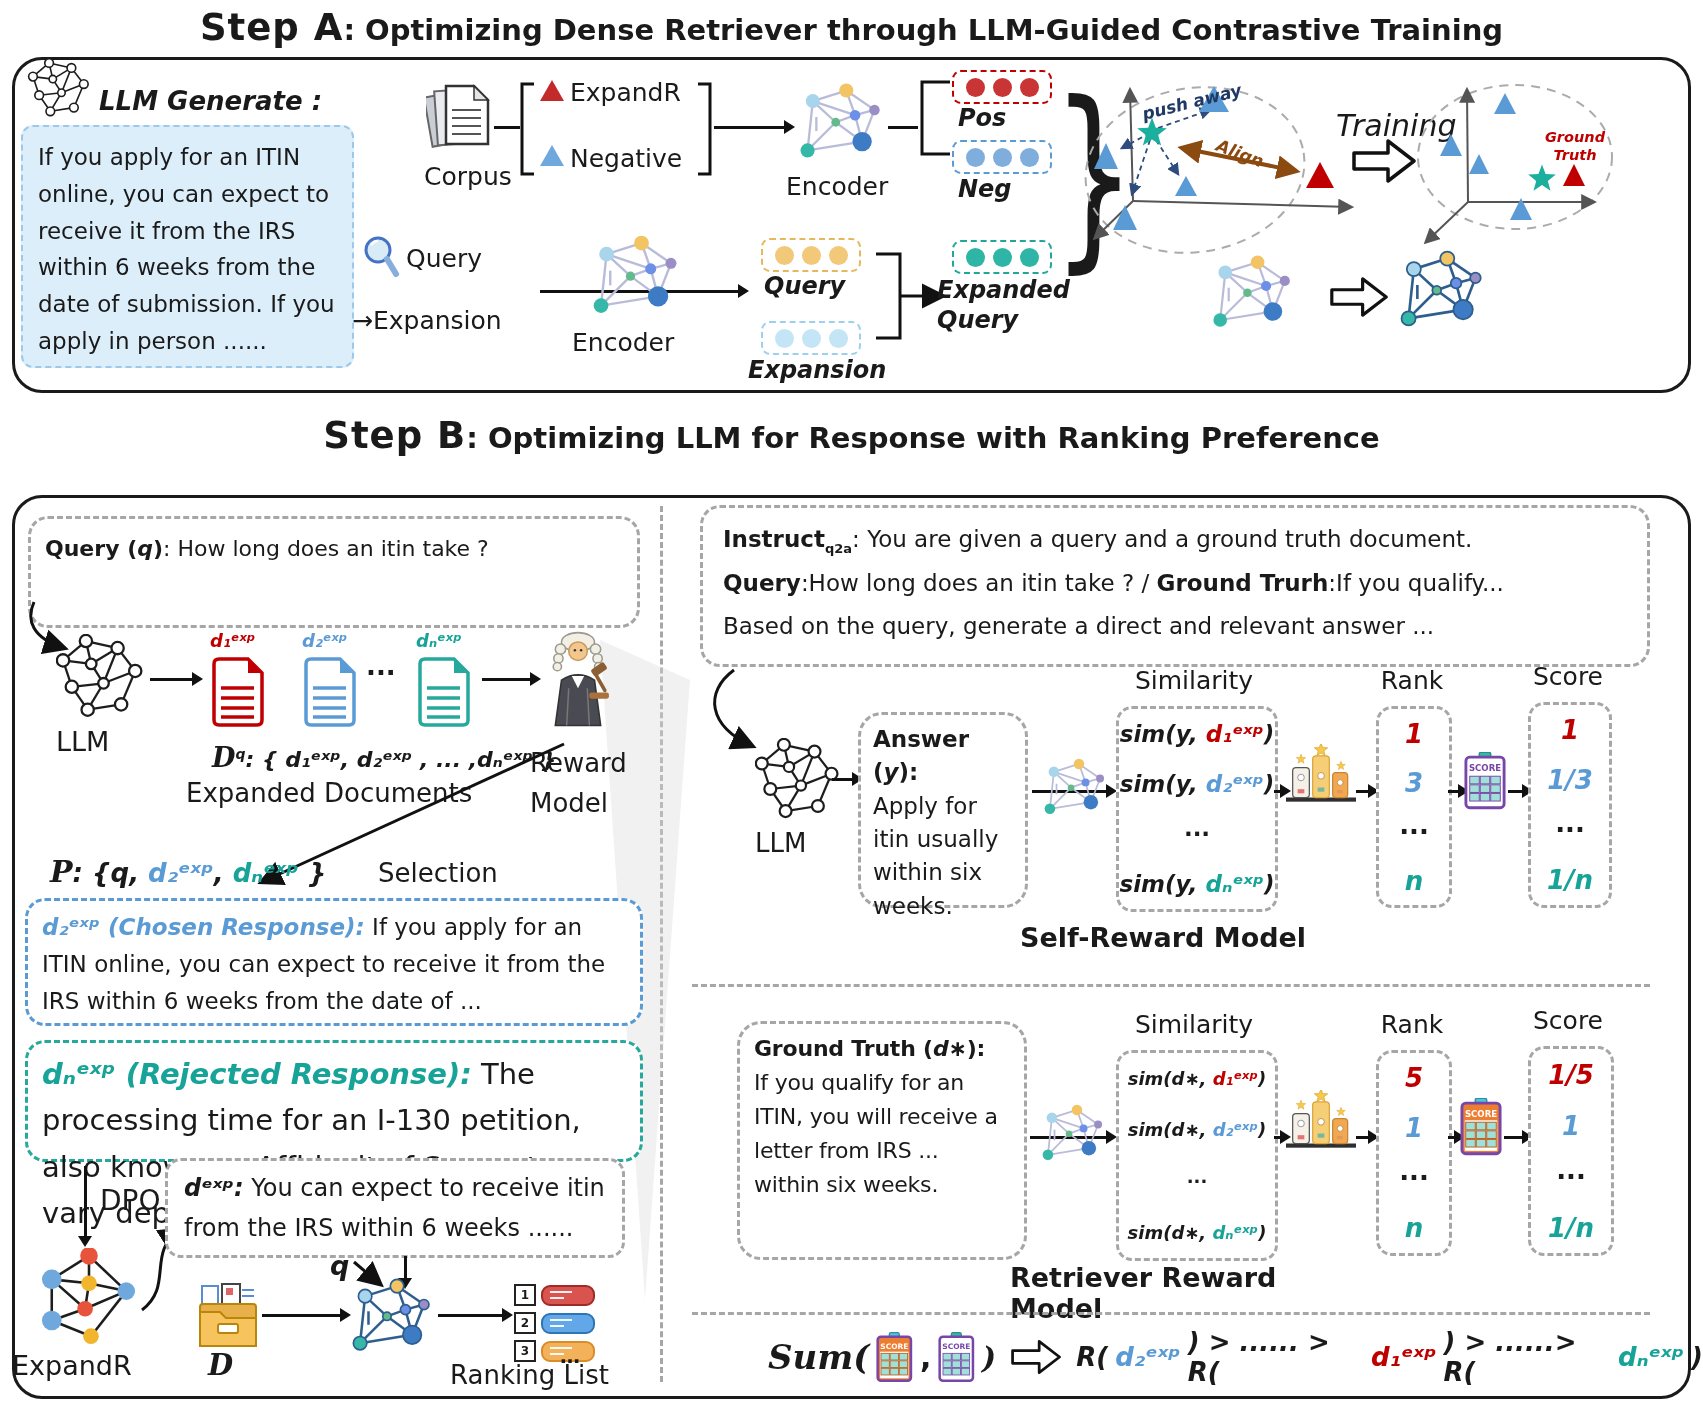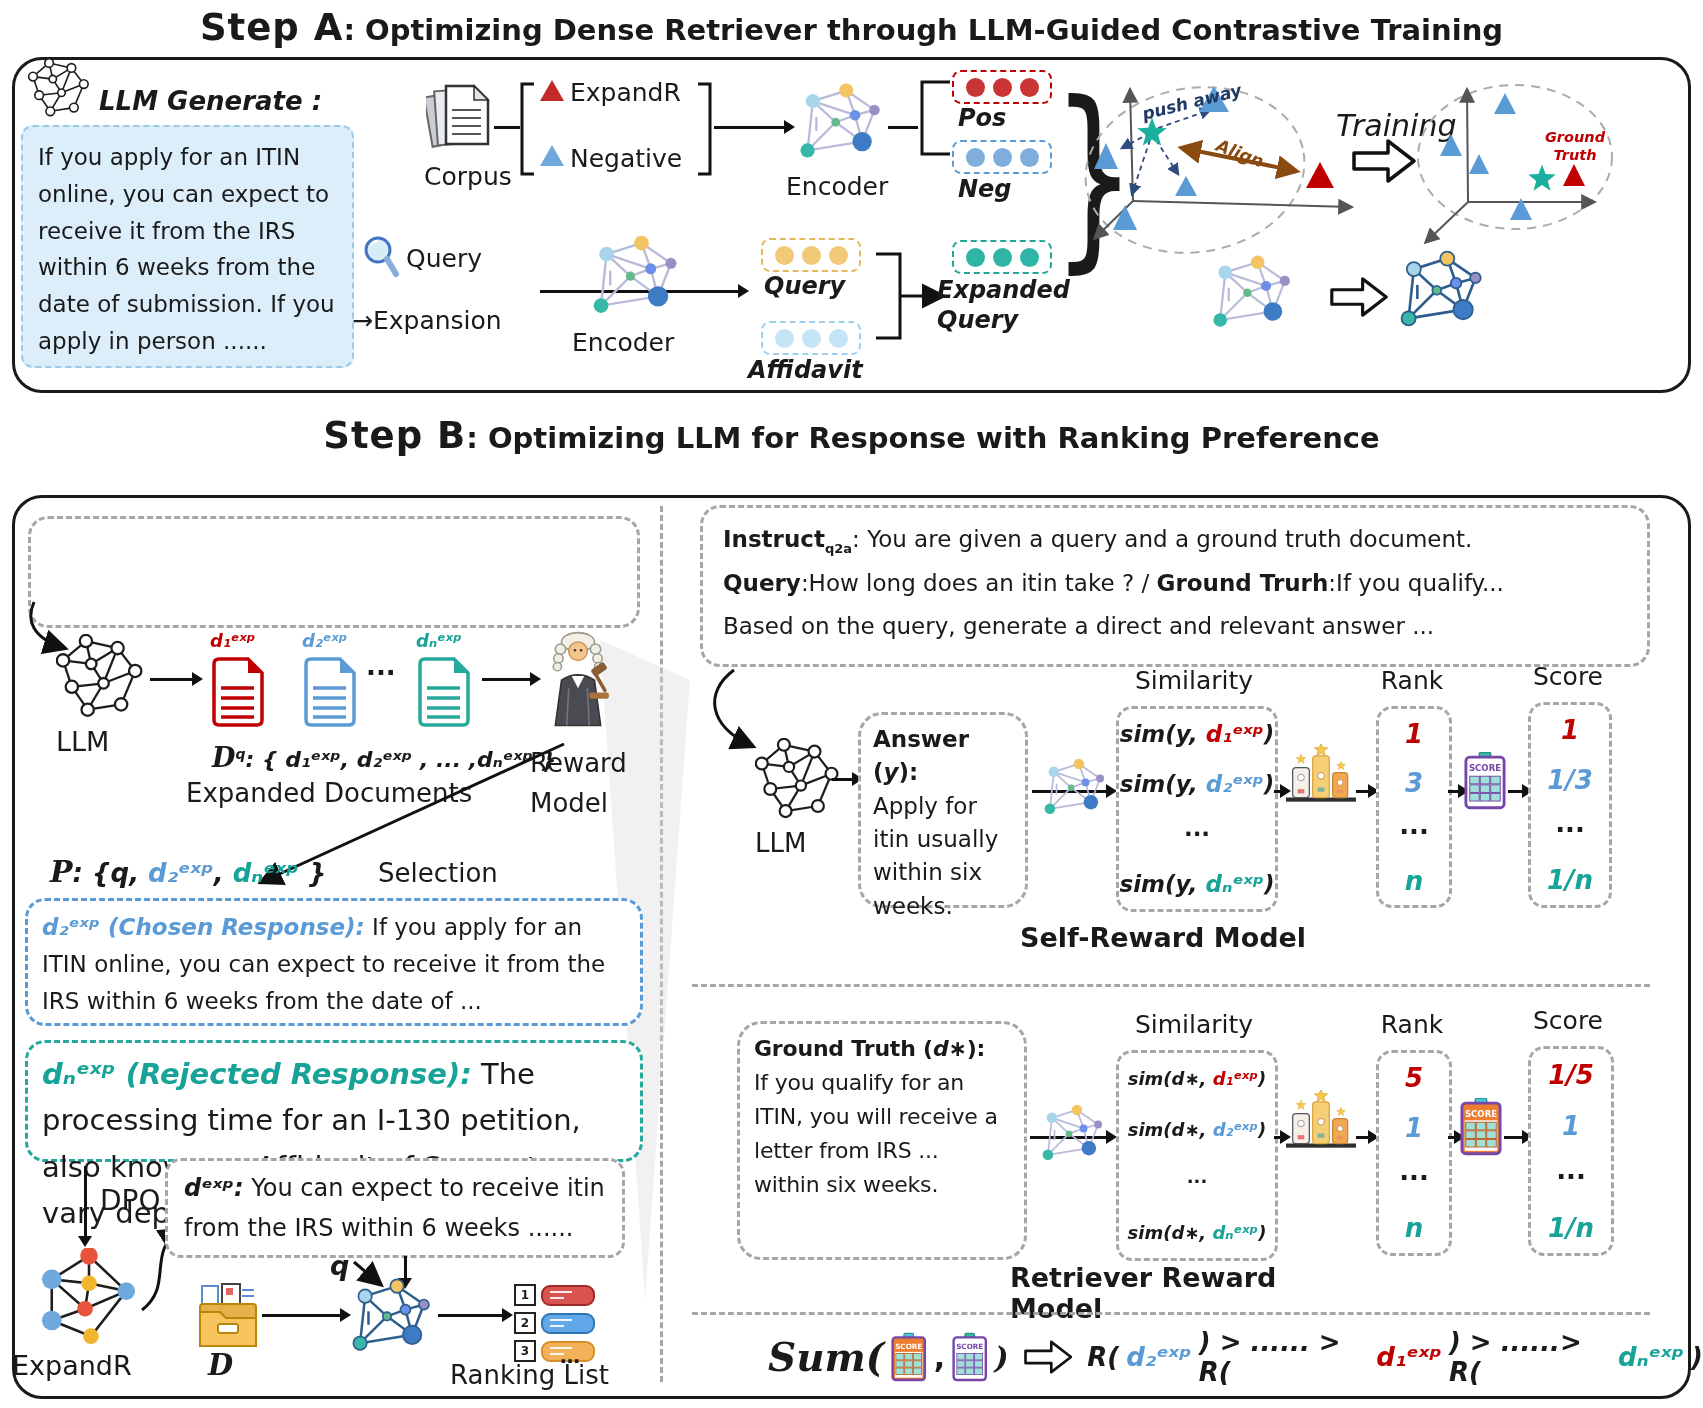--- a/index.html
+++ b/index.html
@@ -268,7 +268,7 @@
   <span class="dot" style="background:#C4E5F6"></span>
   <span class="dot" style="background:#C4E5F6"></span>
 </div>
-<div class="abs ctr bi" style="left:748px;top:356px;width:125px;font-size:24px">Affidavit</div>
+<div class="abs ctr bi" style="left:748px;top:356px;width:125px;font-size:24px">Expansion</div>
 
 <svg class="abs" style="left:874px;top:248px;width:80px;height:96px">
   <polyline points="2,6 26,6 26,90 2,90" fill="none" stroke="#111" stroke-width="3"></polyline>

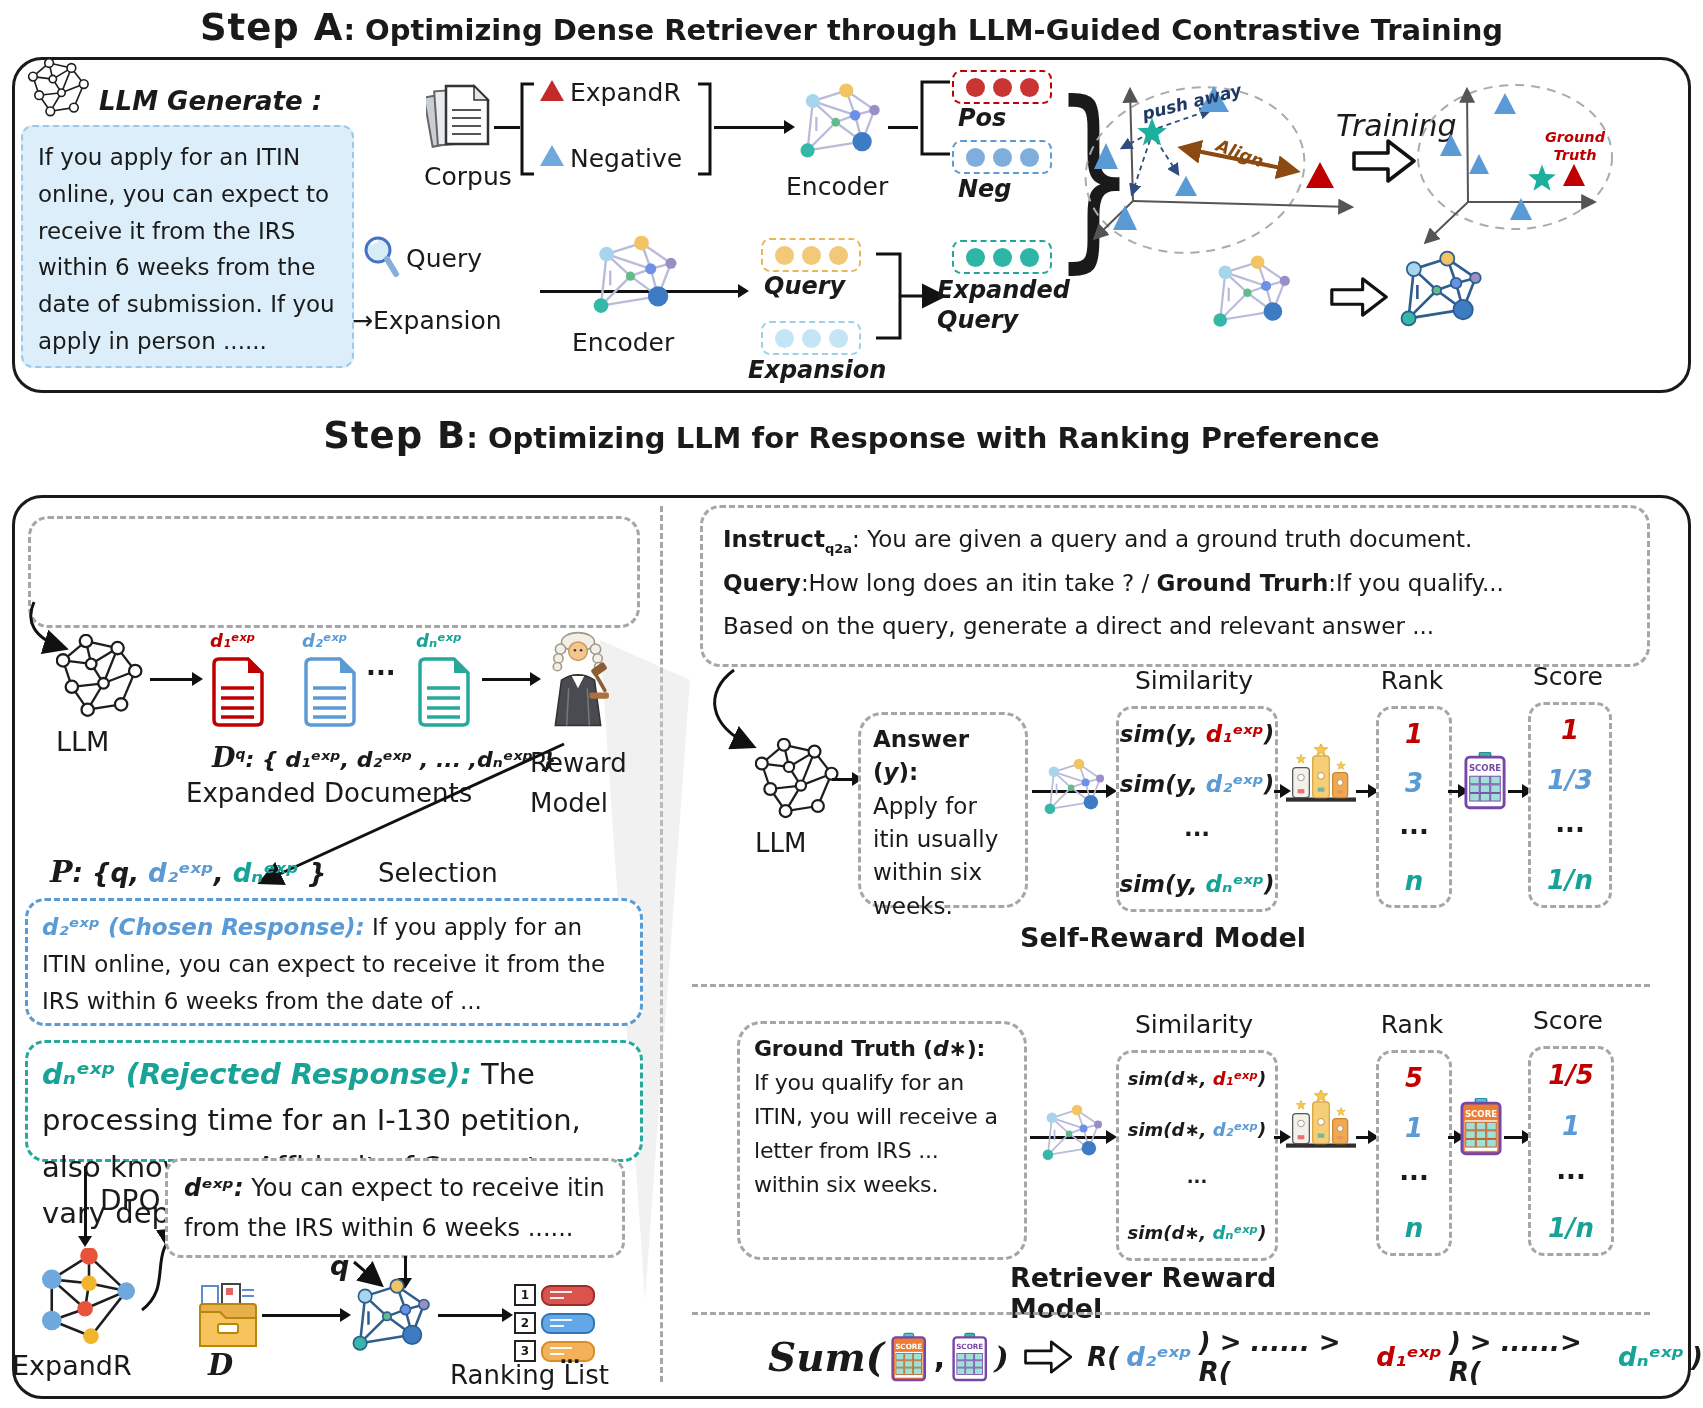--- a/index.html
+++ b/index.html
@@ -348,6 +348,7 @@
 </svg>
 
 <div class="abs gdash" style="left:28px;top:516px;width:612px;height:112px;padding:10px 14px;box-sizing:border-box;font-size:22px;line-height:1.85">
+  <div><span class="b">Query (</span><span class="bi">q</span><span class="b">)</span><span>: How long does an itin take ?</span></div>
 </div>
 
 <svg class="abs" style="left:24px;top:600px;width:50px;height:54px">

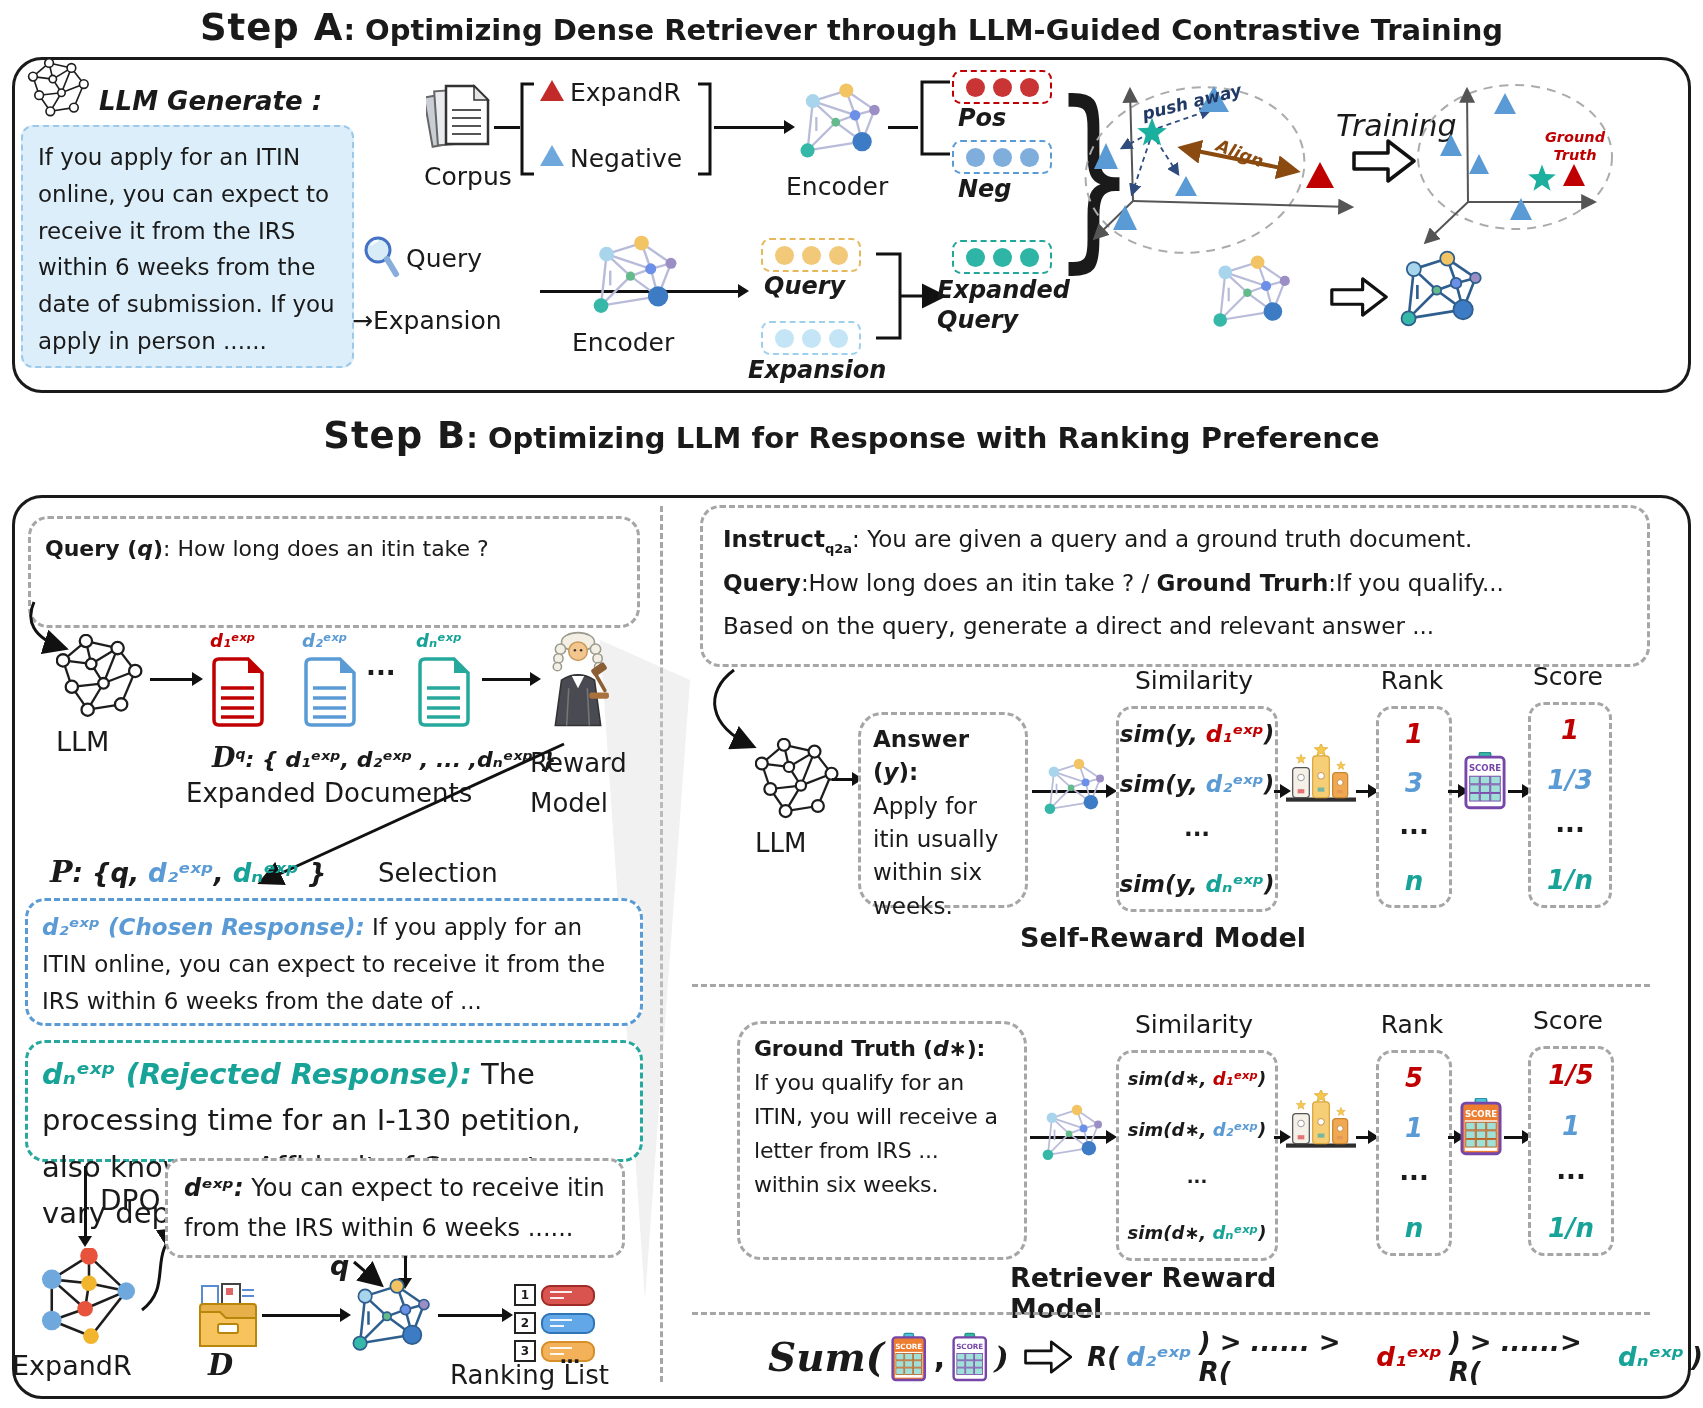--- a/index.html
+++ b/index.html
@@ -670,7 +670,7 @@
 <div class="abs" style="left:692px;top:1312px;width:958px;border-top:3px dashed #A6A6A6"></div>
 
 <div class="sumrow" style="left:768px;top:1326px;height:62px">
-  <span class="script" style="font-size:39px">Sum(</span>
+  <span class="script" style="font-size:34px">Sum(</span>
   <svg style="width:38px;height:53px" viewBox="0 0 44 60">
     <rect x="16" y="0" width="12" height="9" rx="2" fill="#4FC3D9" stroke="#2A8FA4" stroke-width="1.5"></rect>
     <rect x="2" y="5" width="40" height="53" rx="4" fill="#ED7D31" stroke="#7646A8" stroke-width="3"></rect>

